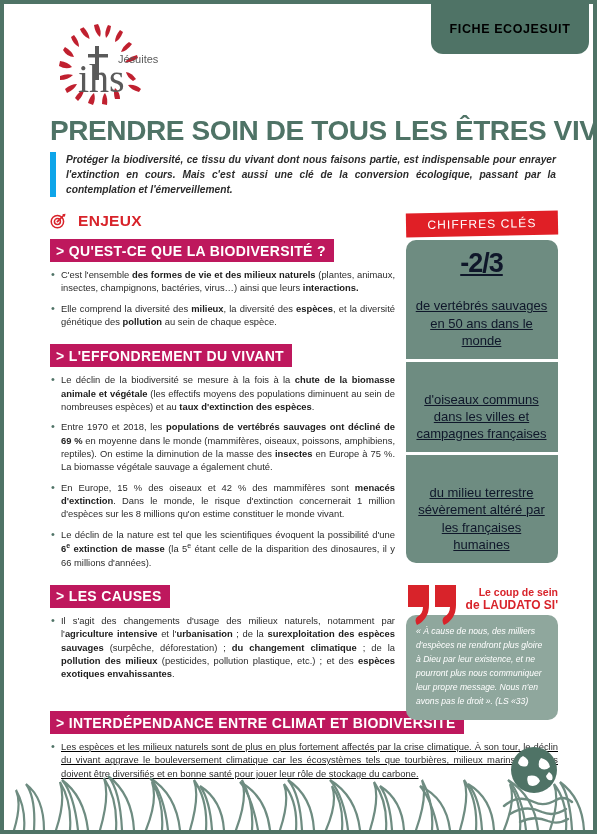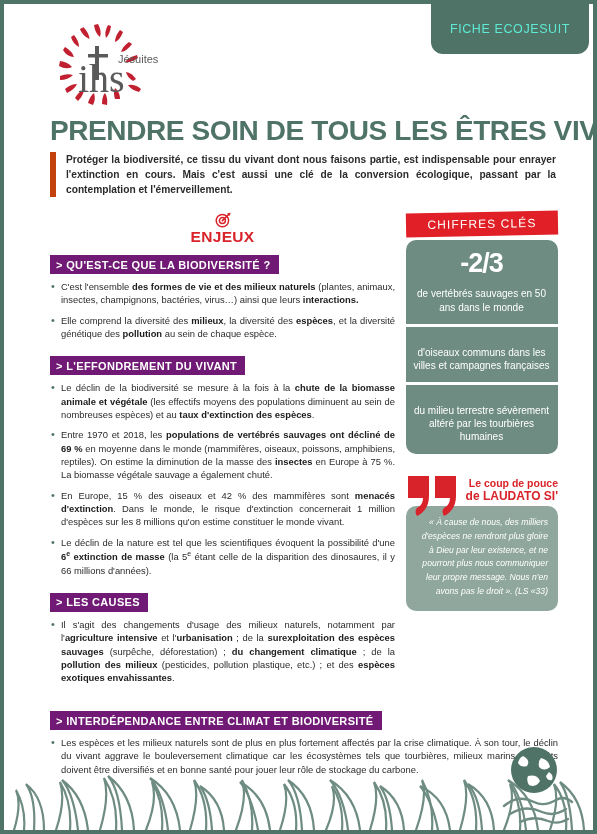--- a/index.html
+++ b/index.html
@@ -32,7 +32,7 @@
     display: flex; align-items: center; justify-content: center;
   }
   #tab-fiche span {
-    color: #5eead4; font-size: 12.5px; font-weight: normal;
+    color: #000000; font-size: 12.5px; font-weight: bold;
     letter-spacing: .6px;
   }
 

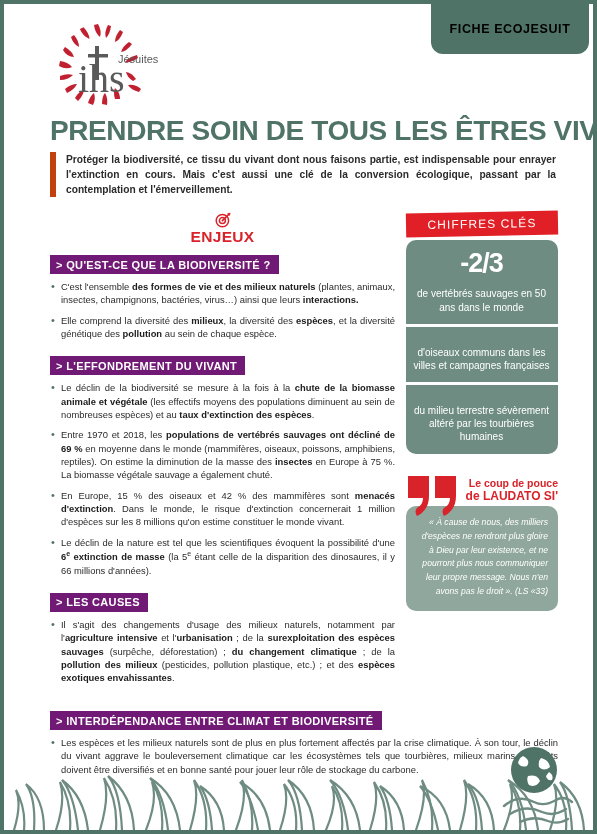--- a/index.html
+++ b/index.html
@@ -45,11 +45,12 @@
   }
   #intro {
     position: absolute; left: 46px; top: 148px; width: 506px;
-    border-left: 6px solid #c2410c;
+    border-left: 6px solid #0ea5e9;
     padding-left: 10px;
     font-size: 10.2px; line-height: 1.48;
     font-weight: bold; color: #2b2b2b;
     text-align: justify;
+    font-style: italic;
   }
 
   

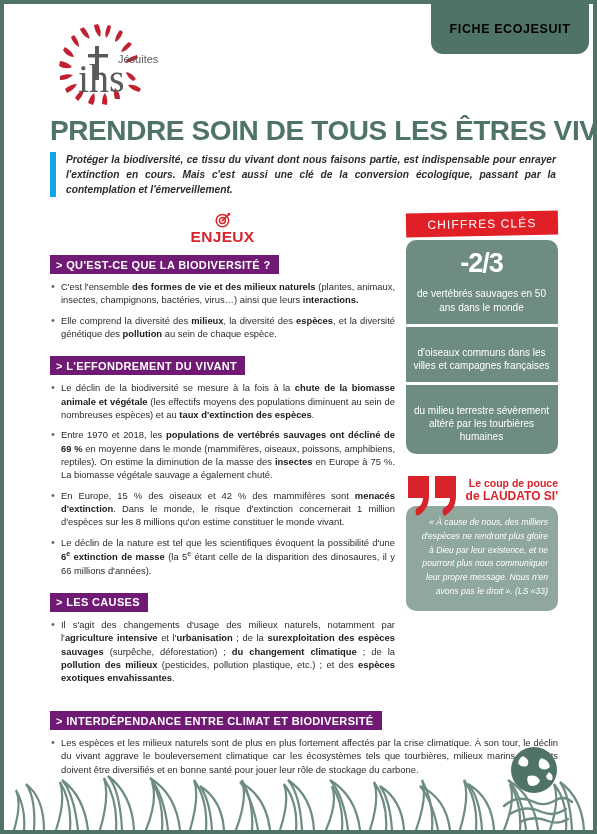--- a/index.html
+++ b/index.html
@@ -59,9 +59,8 @@
     width: 345px;
   }
   .section-head {
-    display: flex; align-items: center; gap: 0;
+    display: flex; align-items: center; gap: 12px;
     margin-bottom: 7px;
-    flex-direction: column;
   }
   .section-head .ico { width: 16px; height: 16px; flex: 0 0 16px; }
   .section-head .txt {

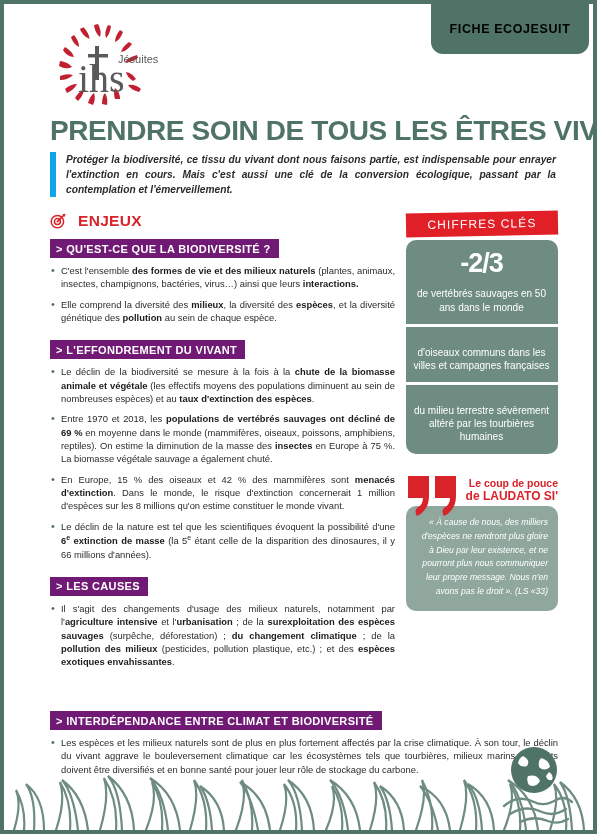--- a/index.html
+++ b/index.html
@@ -69,8 +69,8 @@
   }
   .subhead {
     display: inline-block;
-    background: #701a75; color: #ffffff;
-    font-size: 11px; font-weight: bold; letter-spacing: .35px;
+    background: #be185d; color: #ffffff;
+    font-size: 14px; font-weight: bold; letter-spacing: .35px;
     padding: 3.5px 8px 3.5px 6px;
     margin: 9px 0 6px 0;
   }

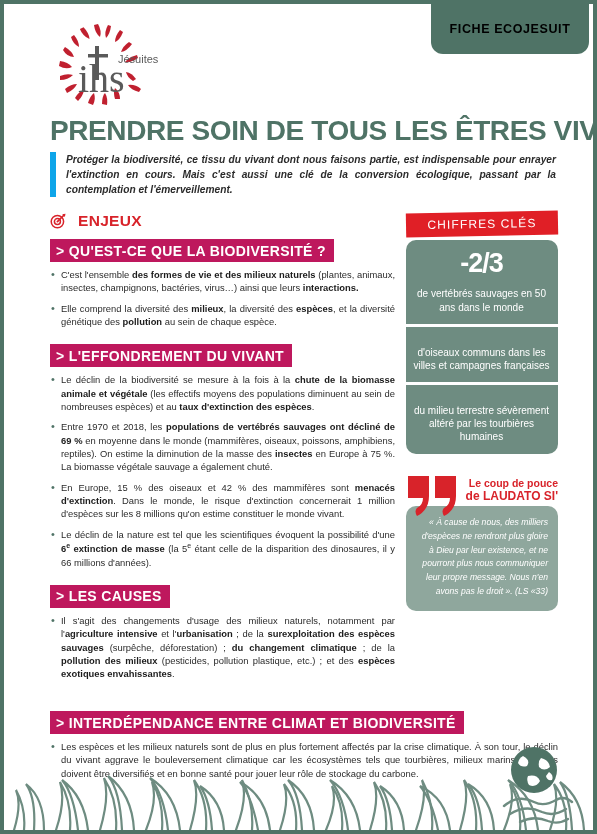--- a/index.html
+++ b/index.html
@@ -117,7 +117,8 @@
     padding: 9px 7px 10px 6px;
     margin-bottom: 3px;
     text-align: center;
-    color: #ffffff;
+    color: #0f172a;
+    text-decoration: underline;
   }
   .kpi:first-of-type { border-top-left-radius: 10px; border-top-right-radius: 10px; }
   .kpi.last { border-bottom-left-radius: 10px; border-bottom-right-radius: 10px; margin-bottom: 0; }

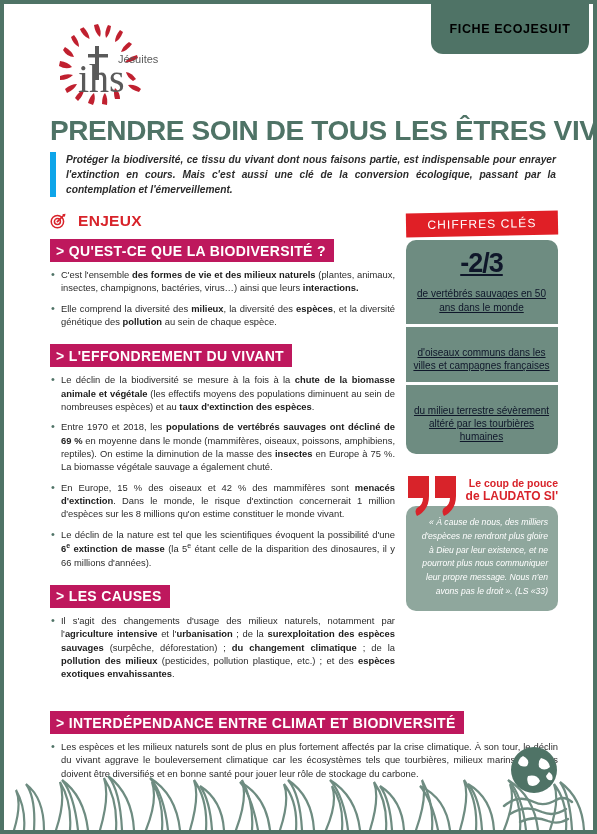--- a/index.html
+++ b/index.html
@@ -127,7 +127,7 @@
     letter-spacing: -1px;
   }
   .kpi .cap {
-    font-size: 10px; line-height: 1.32; margin-top: 10px;
+    font-size: 13px; line-height: 1.32; margin-top: 20px;
   }
 
   

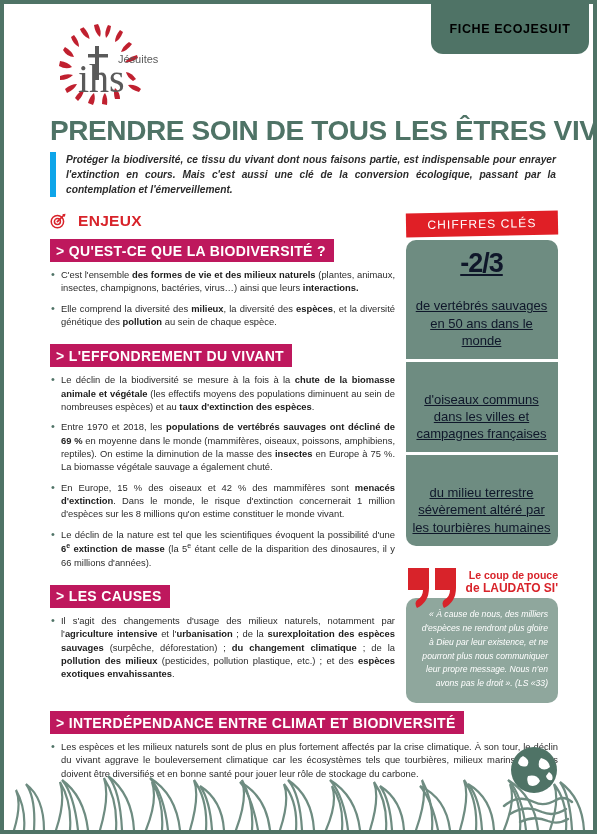--- a/index.html
+++ b/index.html
@@ -256,7 +256,7 @@
           <div class="cap">d'oiseaux communs dans les villes et campagnes françaises</div>
         </div>
         <div class="kpi last">
-          <div class="cap">du milieu terrestre sévèrement altéré par les tourbières humaines</div>
+          <div class="cap">du milieu terrestre sévèrement altéré par les françaises humaines</div>
         </div>
       </div>
 

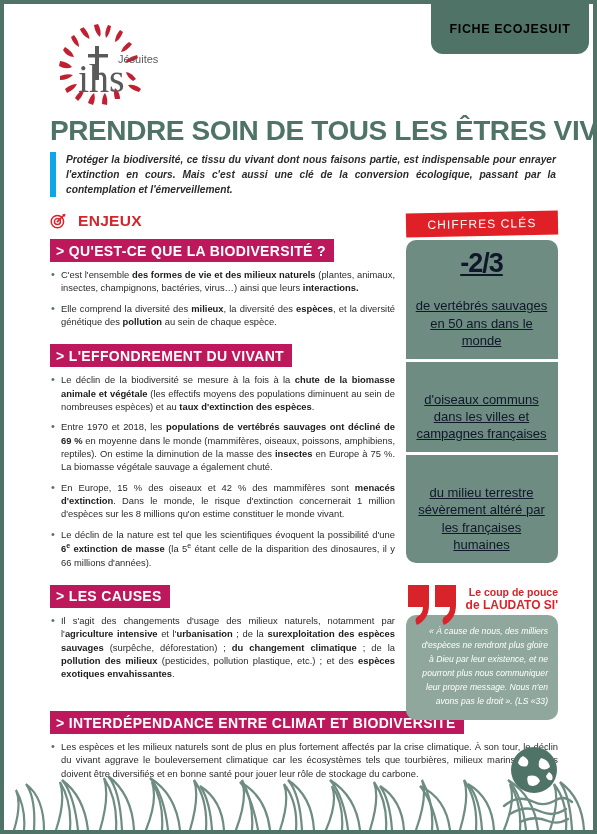--- a/index.html
+++ b/index.html
@@ -269,7 +269,7 @@
           </svg>
         </span>
         <span id="laudato-title">
-          <span class="l1">Le coup de pouce</span>
+          <span class="l1">Le coup de sein</span>
           <span class="l2">de LAUDATO SI'</span>
         </span>
       </div>

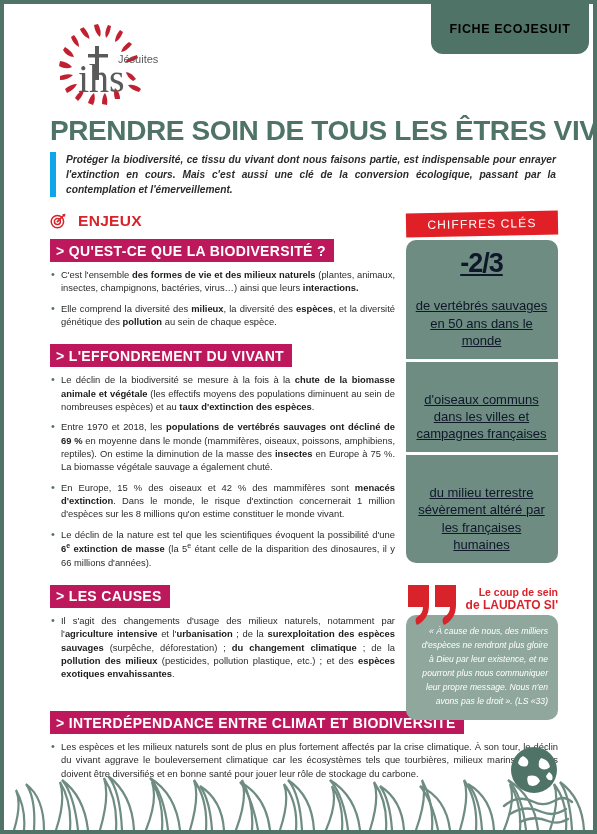--- a/index.html
+++ b/index.html
@@ -153,7 +153,6 @@
     margin-top: -6px;
     font-size: 8.6px; line-height: 1.62;
     font-style: italic;
-    text-align: right;
   }
 
   

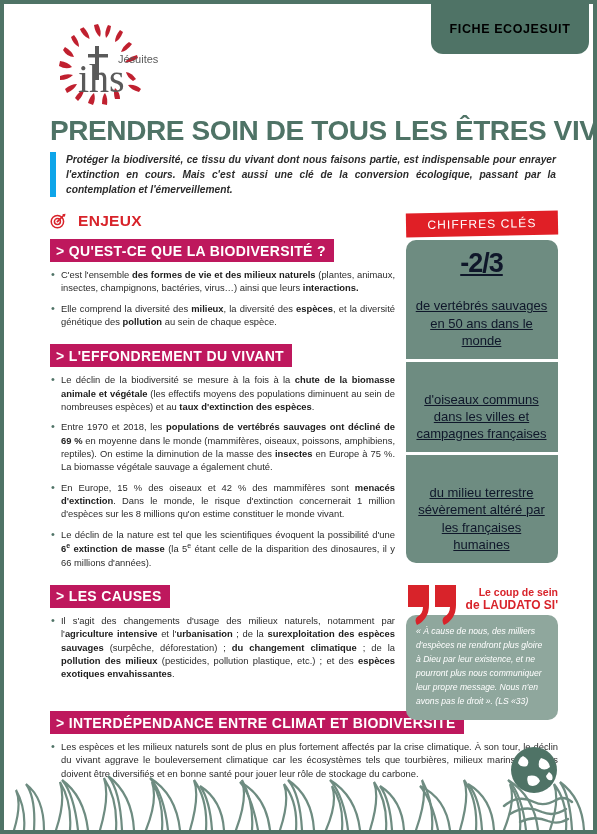--- a/index.html
+++ b/index.html
@@ -92,7 +92,7 @@
 
   
   #wide {
-    position: absolute; left: 46px; top: 705px; width: 508px;
+    position: absolute; left: 46px; top: 705px; width: 508px; text-decoration: underline;
   }
   #wide ul.bl li { margin-bottom: 0; }
 

